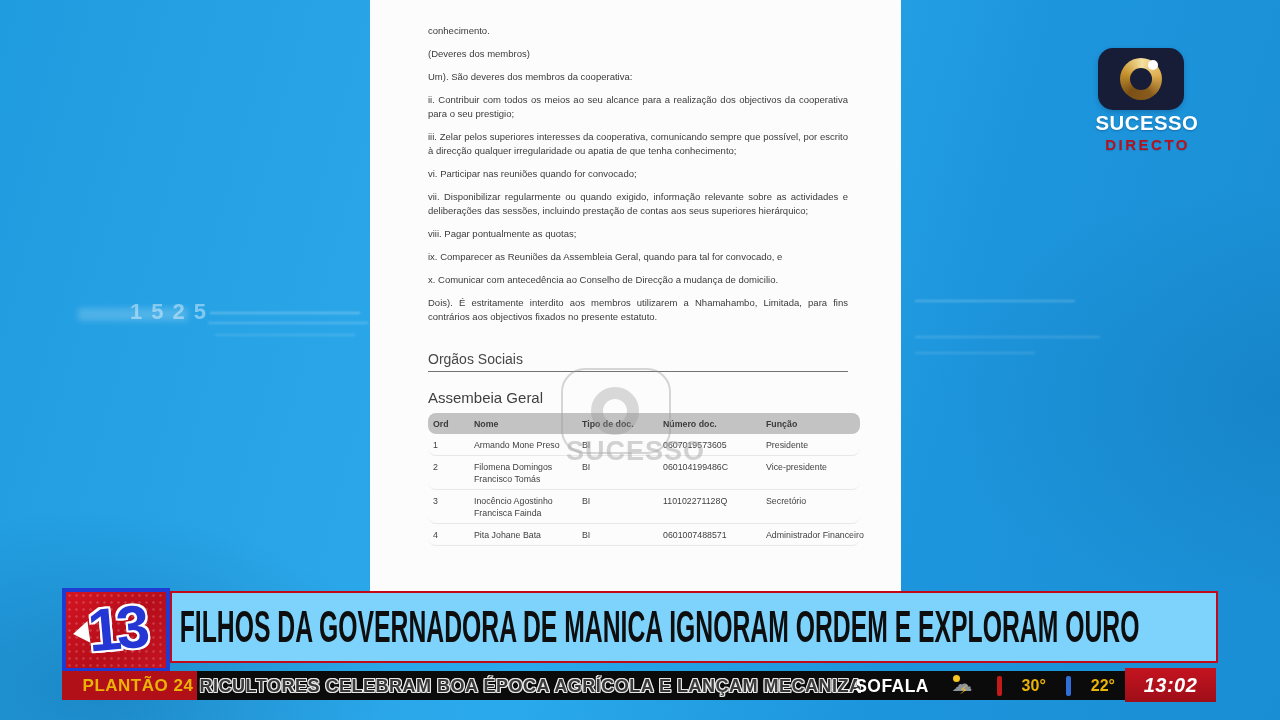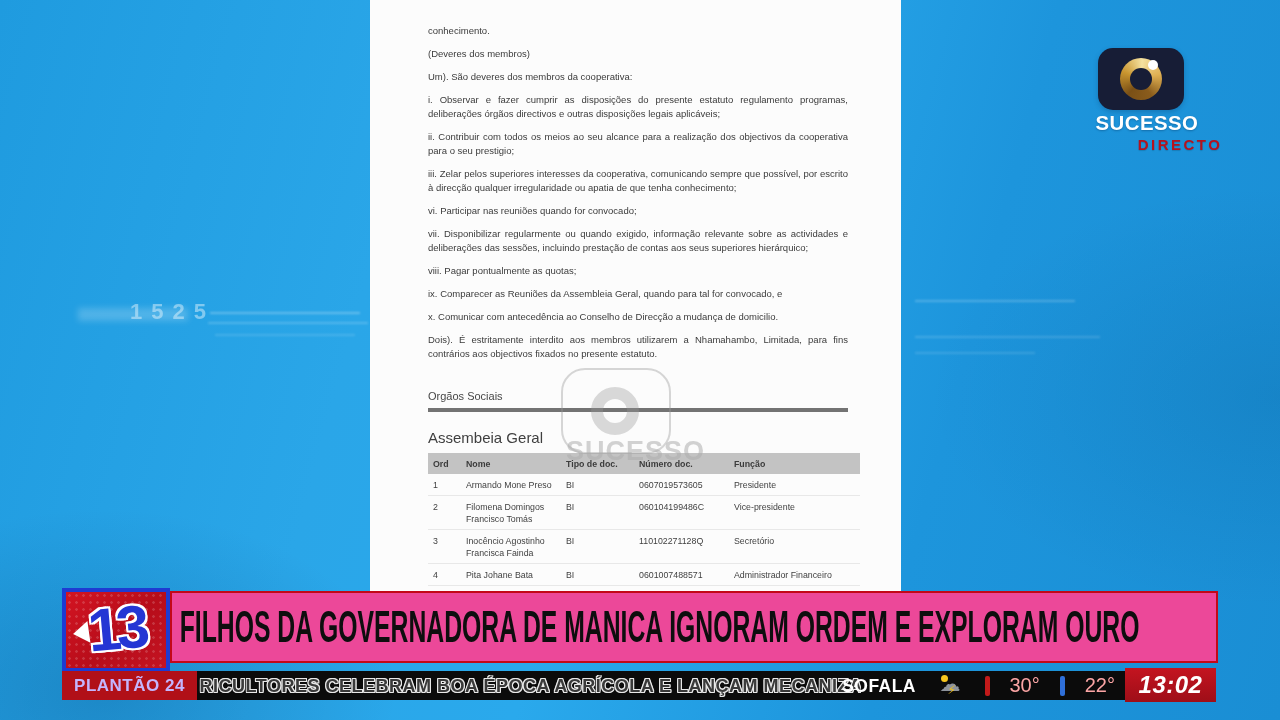--- a/index.html
+++ b/index.html
@@ -127,7 +127,6 @@
     <p>conhecimento.</p>
         <p>(Deveres dos membros)</p>
         <p>Um). São deveres dos membros da cooperativa:</p>
-        <p>i. Observar e fazer cumprir as disposições do presente estatuto regulamento programas, deliberações órgãos directivos e outras disposições legais aplicáveis;</p>
         <p>ii. Contribuir com todos os meios ao seu alcance para a realização dos objectivos da cooperativa para o seu prestigio;</p>
         <p>iii. Zelar pelos superiores interesses da cooperativa, comunicando sempre que possível, por escrito à direcção qualquer irregularidade ou apatia de que tenha conhecimento;</p>
         <p>vi. Participar nas reuniões quando for convocado;</p>

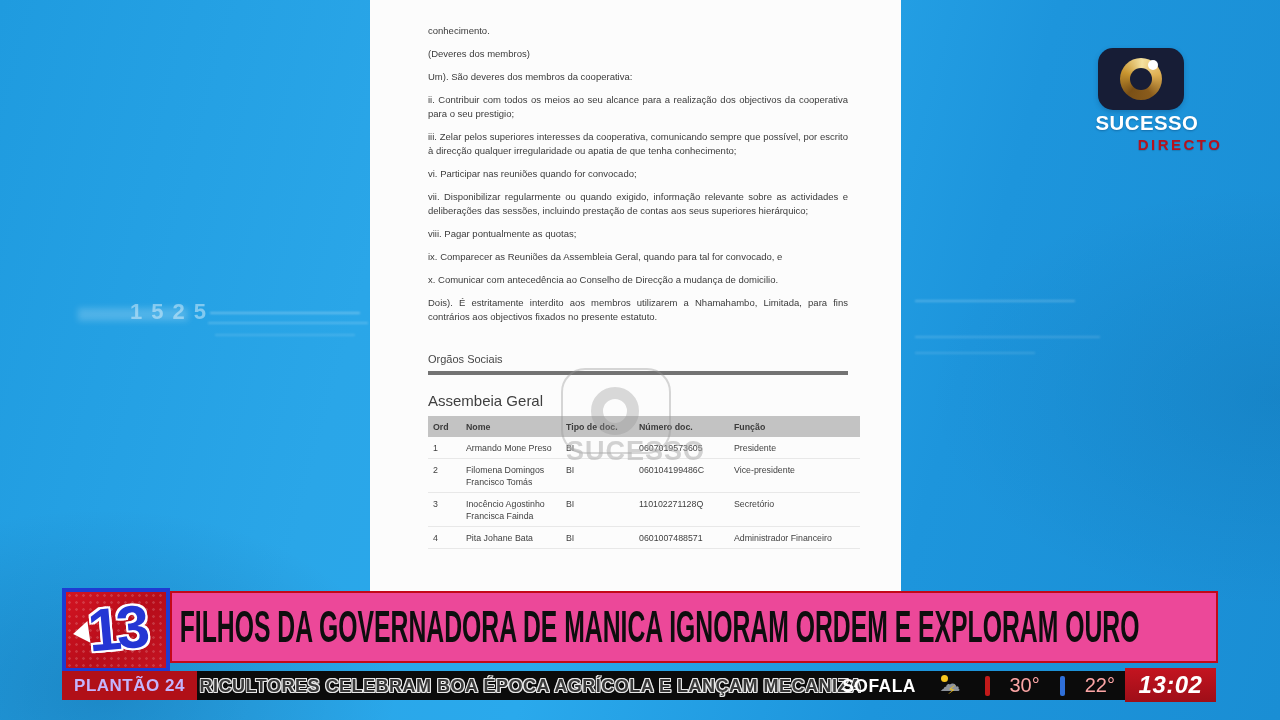--- a/index.html
+++ b/index.html
@@ -59,7 +59,7 @@
   .ch-name{left:1094px;top:111px;width:96px;text-align:center;font-size:21px;font-weight:800;
            color:#fff;letter-spacing:.5px;text-shadow:0 1px 2px rgba(0,40,80,.35);
            transform:scaleX(.97);}
-  .ch-live{left:1132px;top:136px;width:96px;text-align:center;font-size:15px;font-weight:800;
+  .ch-live{left:1094px;top:136px;width:96px;text-align:right;font-size:15px;font-weight:800;
            color:#b5121e;letter-spacing:2.5px;text-shadow:0 1px 1px rgba(0,0,0,.15);}
 
   

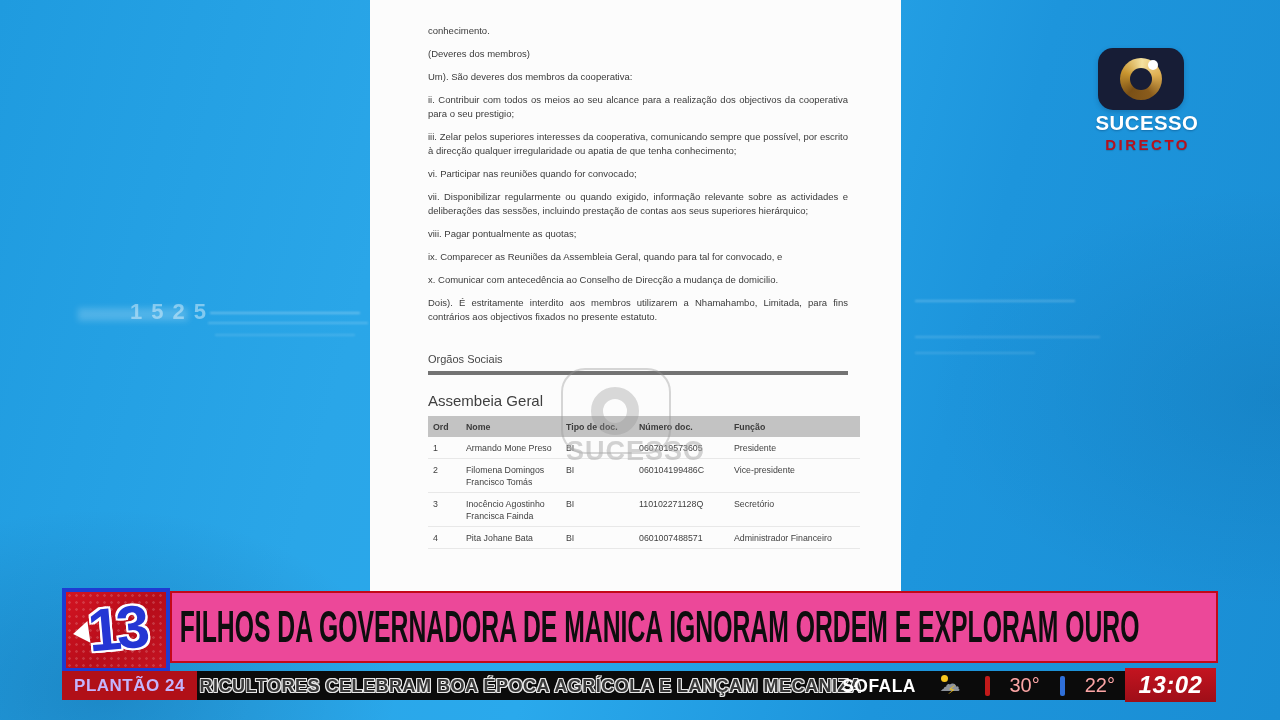--- a/index.html
+++ b/index.html
@@ -30,8 +30,8 @@
             box-sizing:border-box;padding:24px 53px 0 58px;color:#3b3b3b;
             font-size:9.5px;line-height:14px;}
   .document p{margin:0 0 9px;text-align:justify;}
-  .doc-section-title{font-size:11px;color:#474747;margin-top:28px;padding-bottom:5px;
-                     border-bottom:4px solid #737373;}
+  .doc-section-title{font-size:14px;color:#474747;margin-top:28px;padding-bottom:5px;
+                     border-bottom:1px solid #737373;}
   .doc-subsection{margin:19px 0 8px;font-size:15px;color:#3f3f3f;}
   .doc-table{width:432px;font-size:8.8px;color:#3f3f3f;}
   .t-head,.t-row{display:grid;grid-template-columns:38px 100px 73px 95px 126px;column-gap:0;}

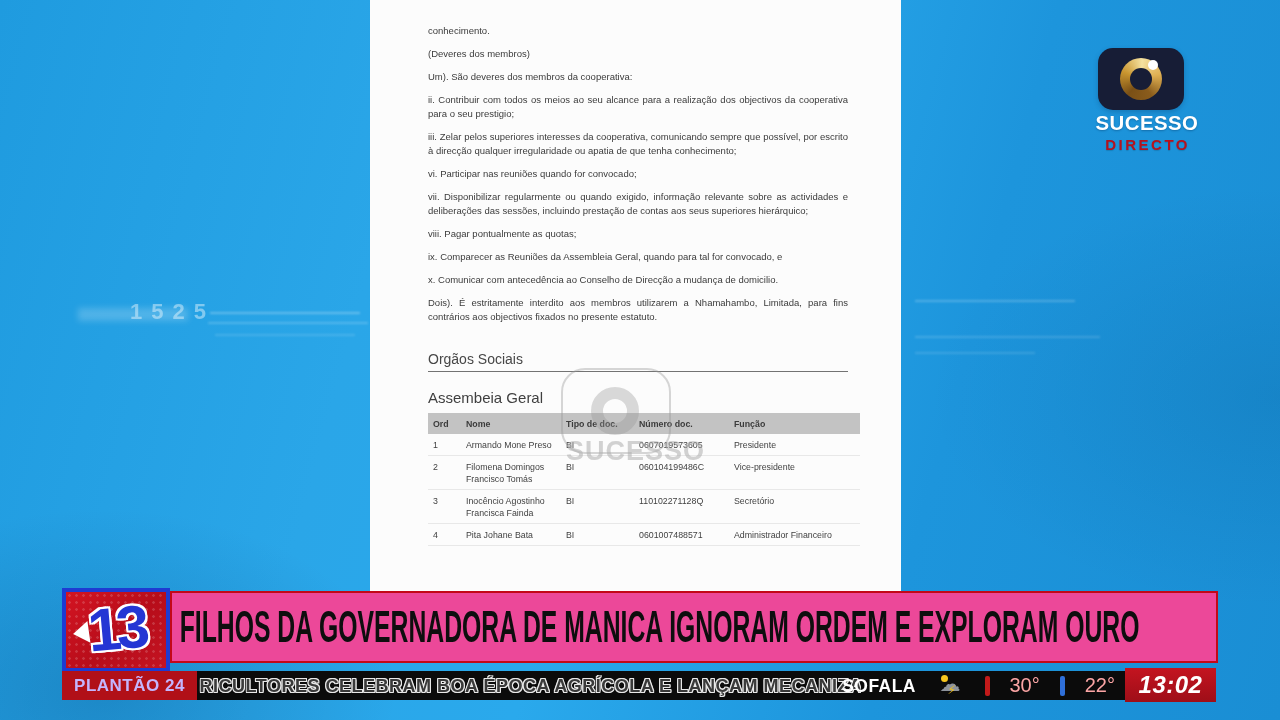--- a/index.html
+++ b/index.html
@@ -34,7 +34,7 @@
                      border-bottom:1px solid #737373;}
   .doc-subsection{margin:19px 0 8px;font-size:15px;color:#3f3f3f;}
   .doc-table{width:432px;font-size:8.8px;color:#3f3f3f;}
-  .t-head,.t-row{display:grid;grid-template-columns:38px 100px 73px 95px 126px;column-gap:0;}
+  .t-head,.t-row{display:grid;grid-template-columns:38px 100px 73px 95px 126px;column-gap:8px;border-radius:8px;}
   .t-head{background:#c3c3c3;padding:4px 0 3px;font-weight:bold;color:#3c3c3c;}
   .t-head>div:first-child,.t-row>div:first-child{padding-left:5px;box-sizing:border-box;}
   .t-row{padding:5px 0 4px;border-bottom:1px solid #e8e8e8;}

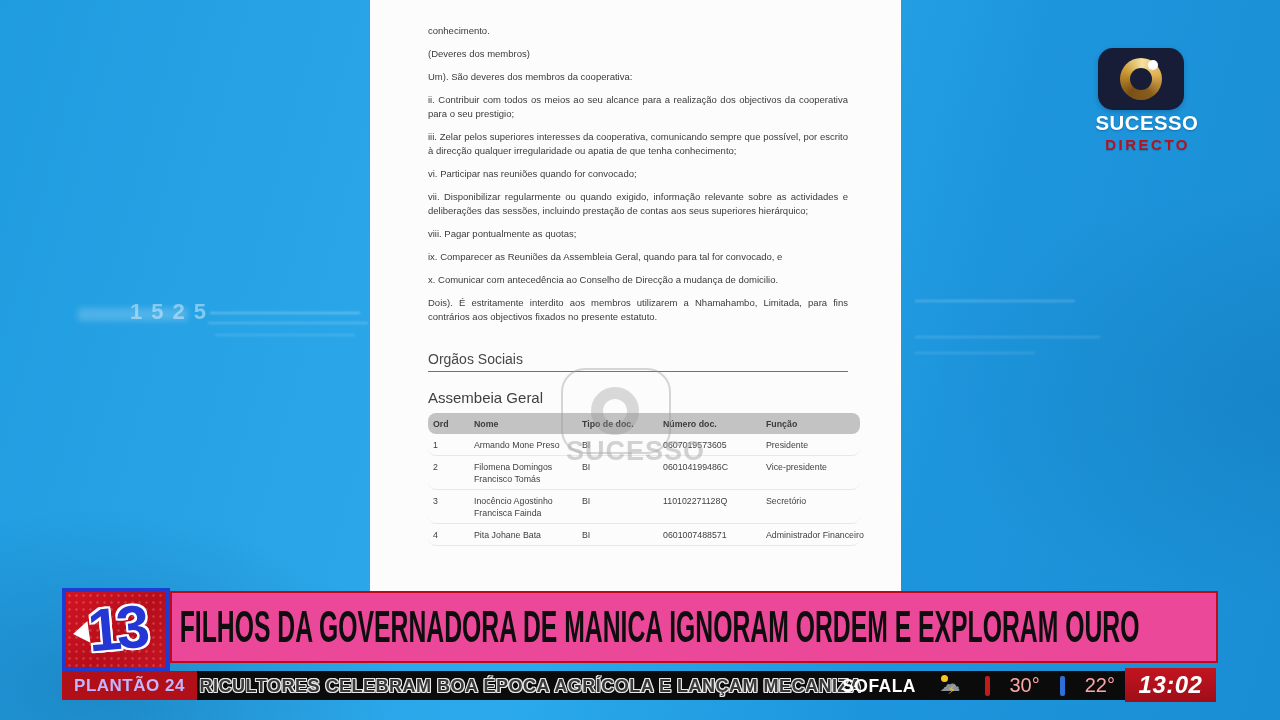--- a/index.html
+++ b/index.html
@@ -76,7 +76,7 @@
         border-bottom:11px solid transparent;border-right:16px solid #fff;
         transform:rotate(-8deg);}
   .headline{left:170px;top:591px;width:1048px;height:72px;box-sizing:border-box;
-            background:#ec4899;border:2px solid #c30818;display:flex;align-items:center;
+            background:#7dd3fc;border:2px solid #c30818;display:flex;align-items:center;
             overflow:hidden;}
   .headline-text{font-size:45px;font-weight:bold;color:#0e0e0e;white-space:nowrap;
                  transform:scaleX(.55);transform-origin:0 50%;padding-left:14px;}

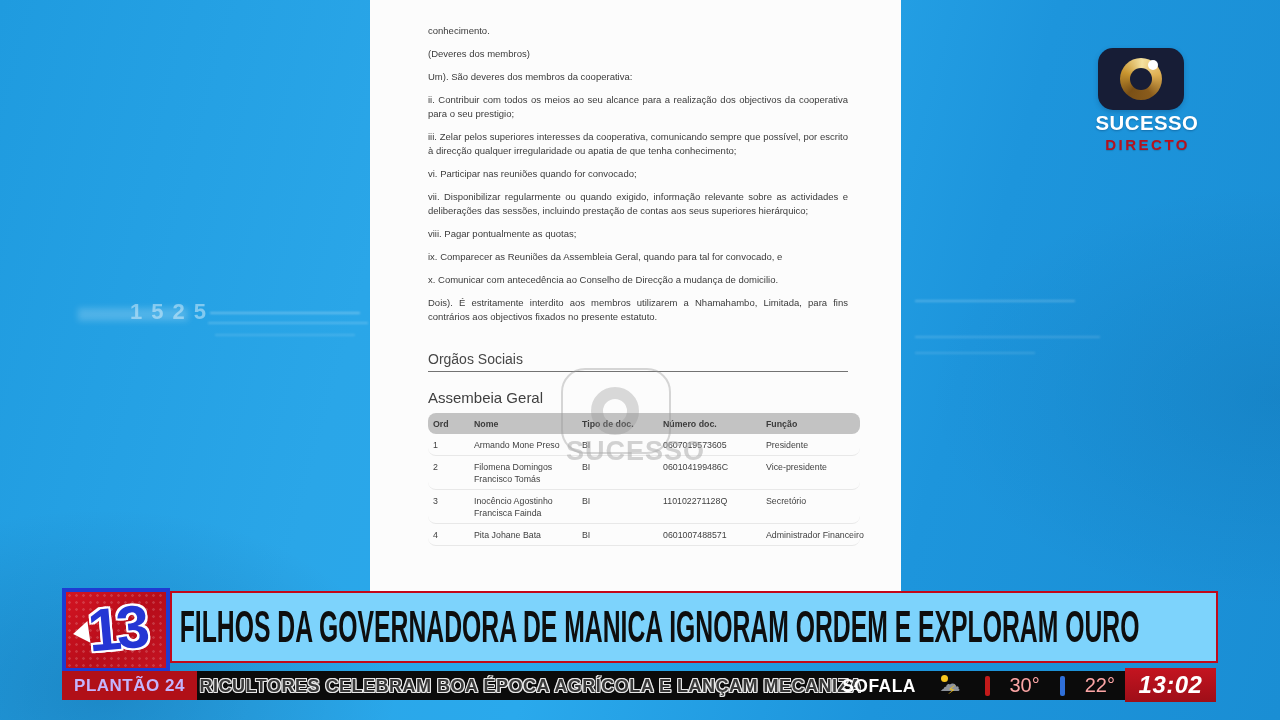--- a/index.html
+++ b/index.html
@@ -80,7 +80,7 @@
             overflow:hidden;}
   .headline-text{font-size:45px;font-weight:bold;color:#0e0e0e;white-space:nowrap;
                  transform:scaleX(.55);transform-origin:0 50%;padding-left:14px;}
-  .plantao{left:62px;top:671px;width:135px;height:29px;background:#b11018;color:#c4b5fd;
+  .plantao{left:62px;top:671px;width:152px;height:29px;background:#b11018;color:#eab308;
            font-size:17px;font-weight:800;display:flex;align-items:center;justify-content:center;
            letter-spacing:.5px;}
   .tickerbar{left:197px;top:671px;width:928px;height:29px;background:#0b0b0b;

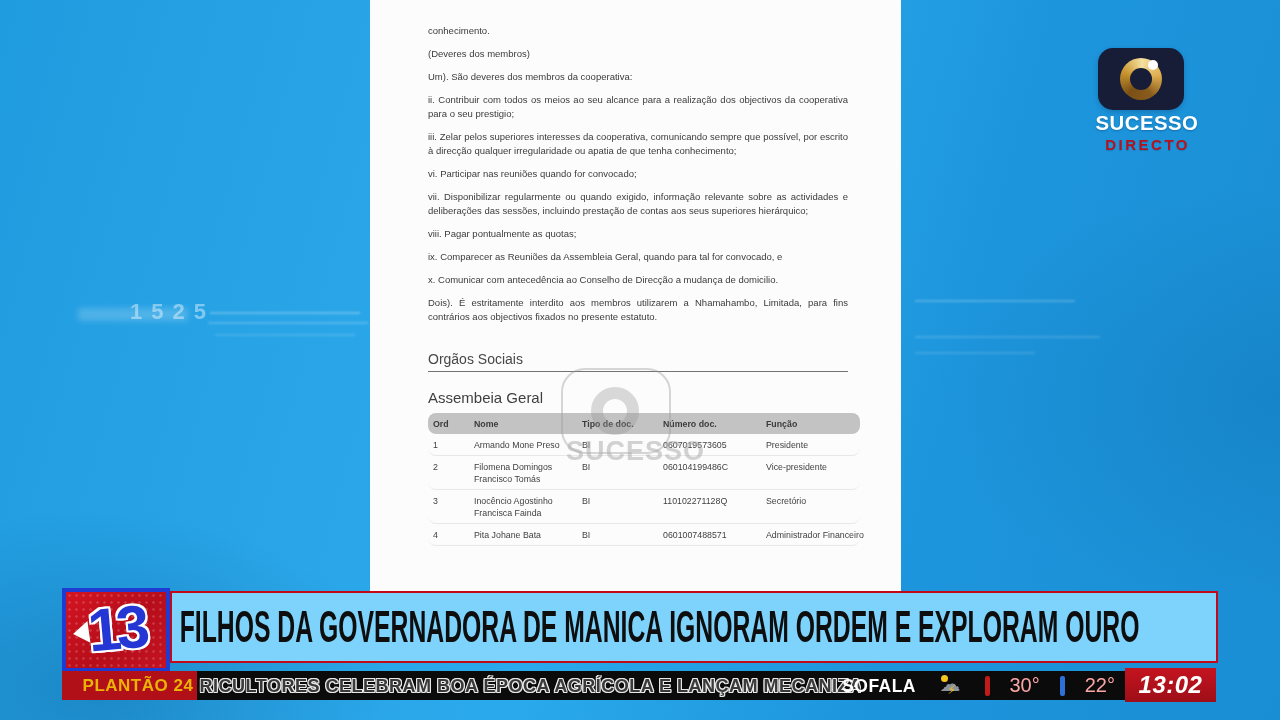--- a/index.html
+++ b/index.html
@@ -99,7 +99,7 @@
   .w-bar{width:5px;height:20px;border-radius:2px;}
   .w-bar.red{background:#c31a1a;}
   .w-bar.blue{background:#2f6fd8;}
-  .w-temp{font-size:20px;font-weight:400;color:#fca5a5;}
+  .w-temp{font-size:16px;font-weight:700;color:#eab308;}
   .clock{left:1125px;top:668px;width:91px;height:34px;background:linear-gradient(#c41420,#9e0e18);
          color:#fff;font-size:24px;font-weight:900;font-style:italic;display:flex;
          align-items:center;justify-content:center;letter-spacing:.5px;}

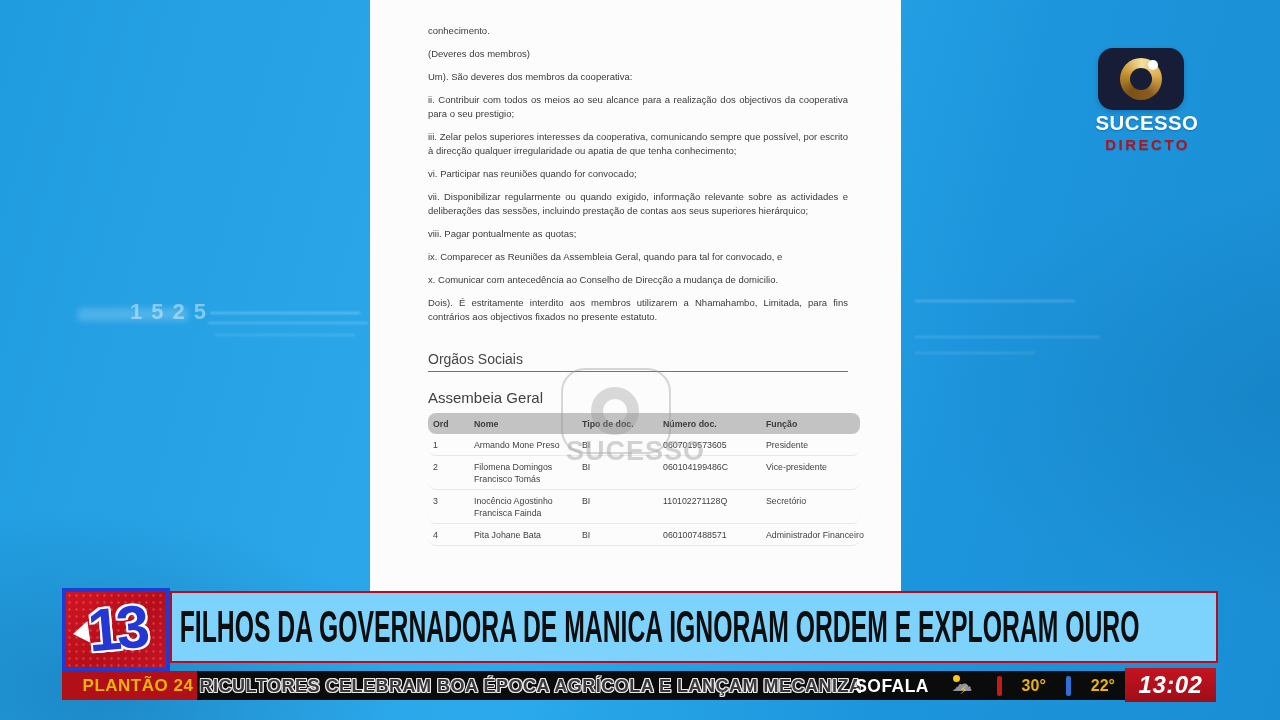--- a/index.html
+++ b/index.html
@@ -101,7 +101,7 @@
   .w-bar.blue{background:#2f6fd8;}
   .w-temp{font-size:16px;font-weight:700;color:#eab308;}
   .clock{left:1125px;top:668px;width:91px;height:34px;background:linear-gradient(#c41420,#9e0e18);
-         color:#fff;font-size:24px;font-weight:900;font-style:italic;display:flex;
+         color:#fff;font-size:20px;font-weight:900;font-style:italic;display:flex;
          align-items:center;justify-content:center;letter-spacing:.5px;}
 </style>
 </head>

